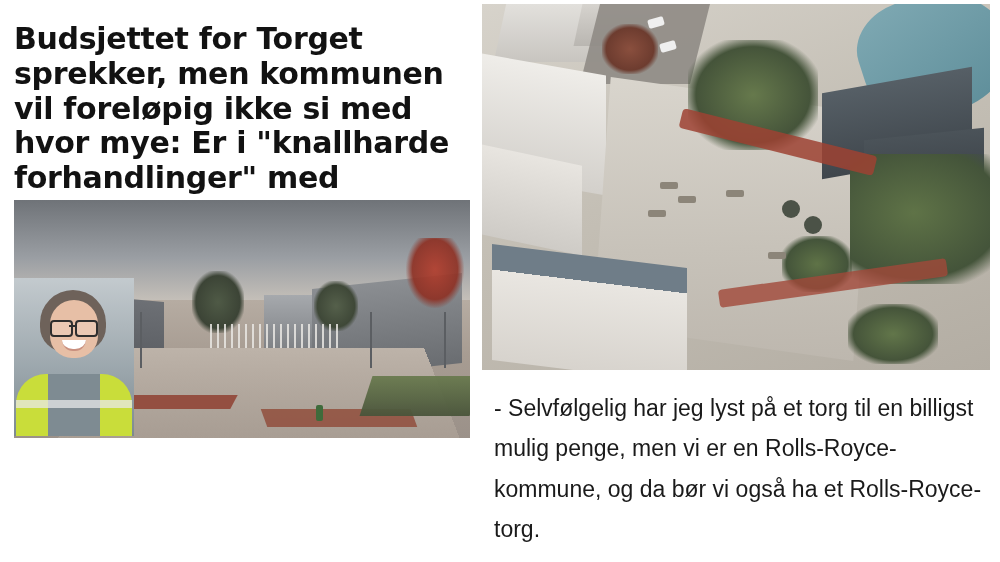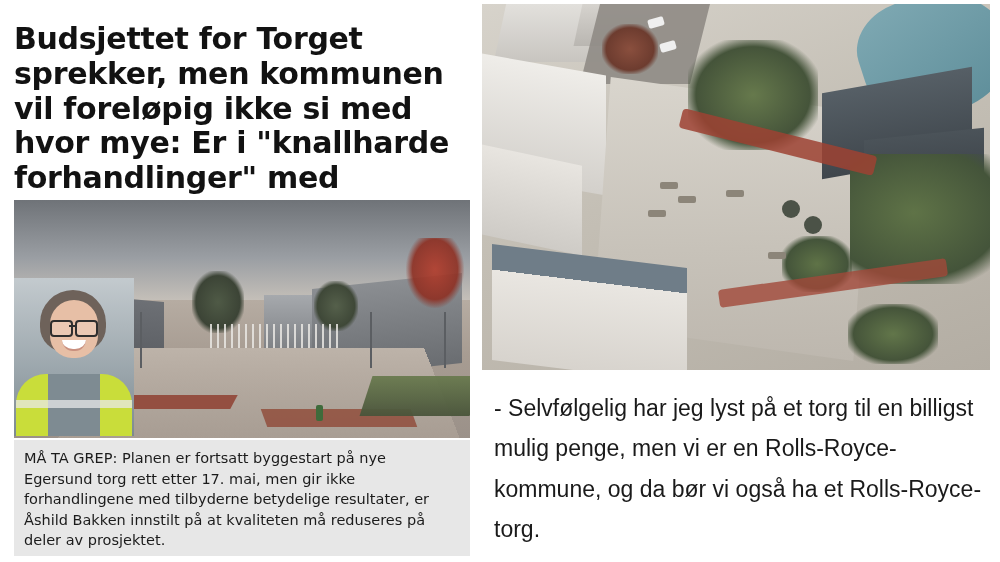--- a/index.html
+++ b/index.html
@@ -374,9 +374,6 @@
       <div class="pt-stripe"></div>
     </div>
 
-    <div class="caption-box">
-      <div class="caption-text">MÅ TA GREP: Planen er fortsatt byggestart på nye Egersund torg rett etter 17. mai, men gir ikke forhandlingene med tilbyderne betydelige resultater, er Åshild Bakken innstilt på at kvaliteten må reduseres på deler av prosjektet.</div>
-    </div>
   </div>
 
   <div class="right-col">

